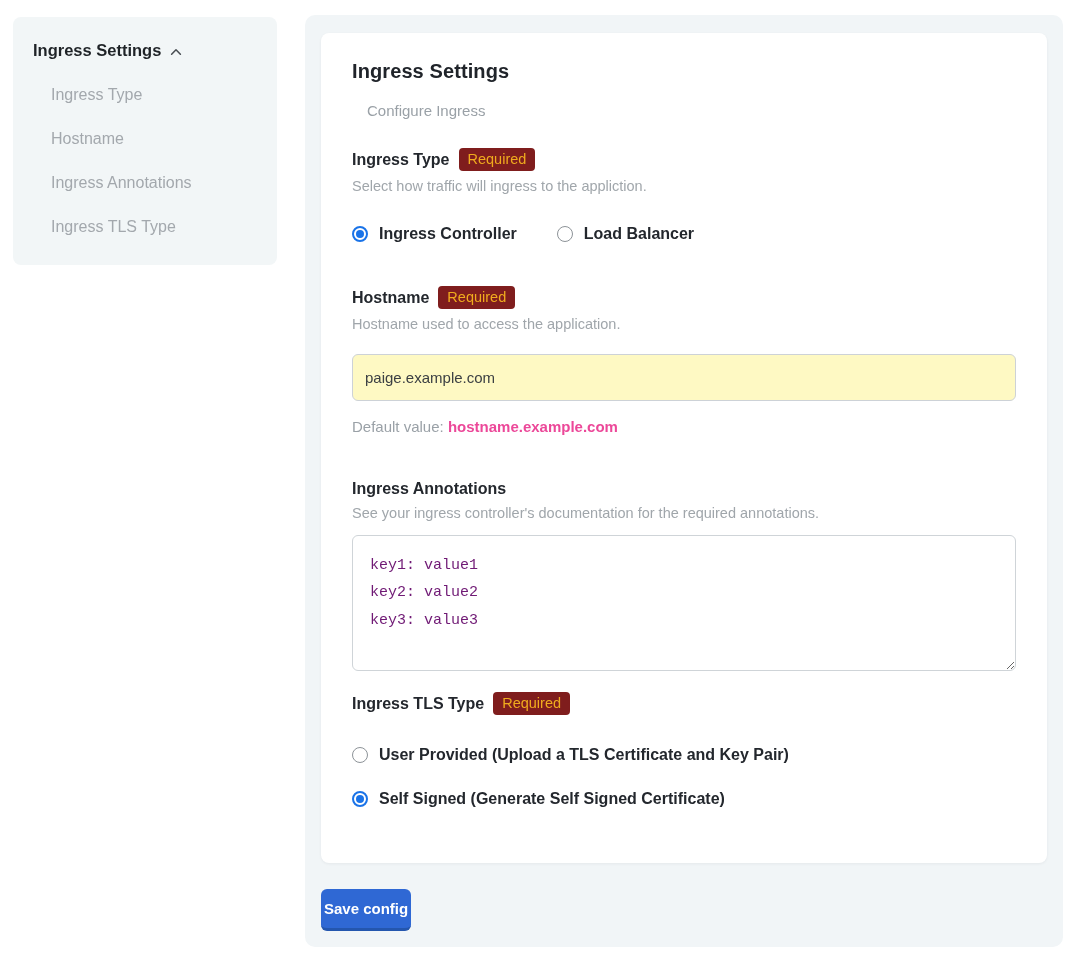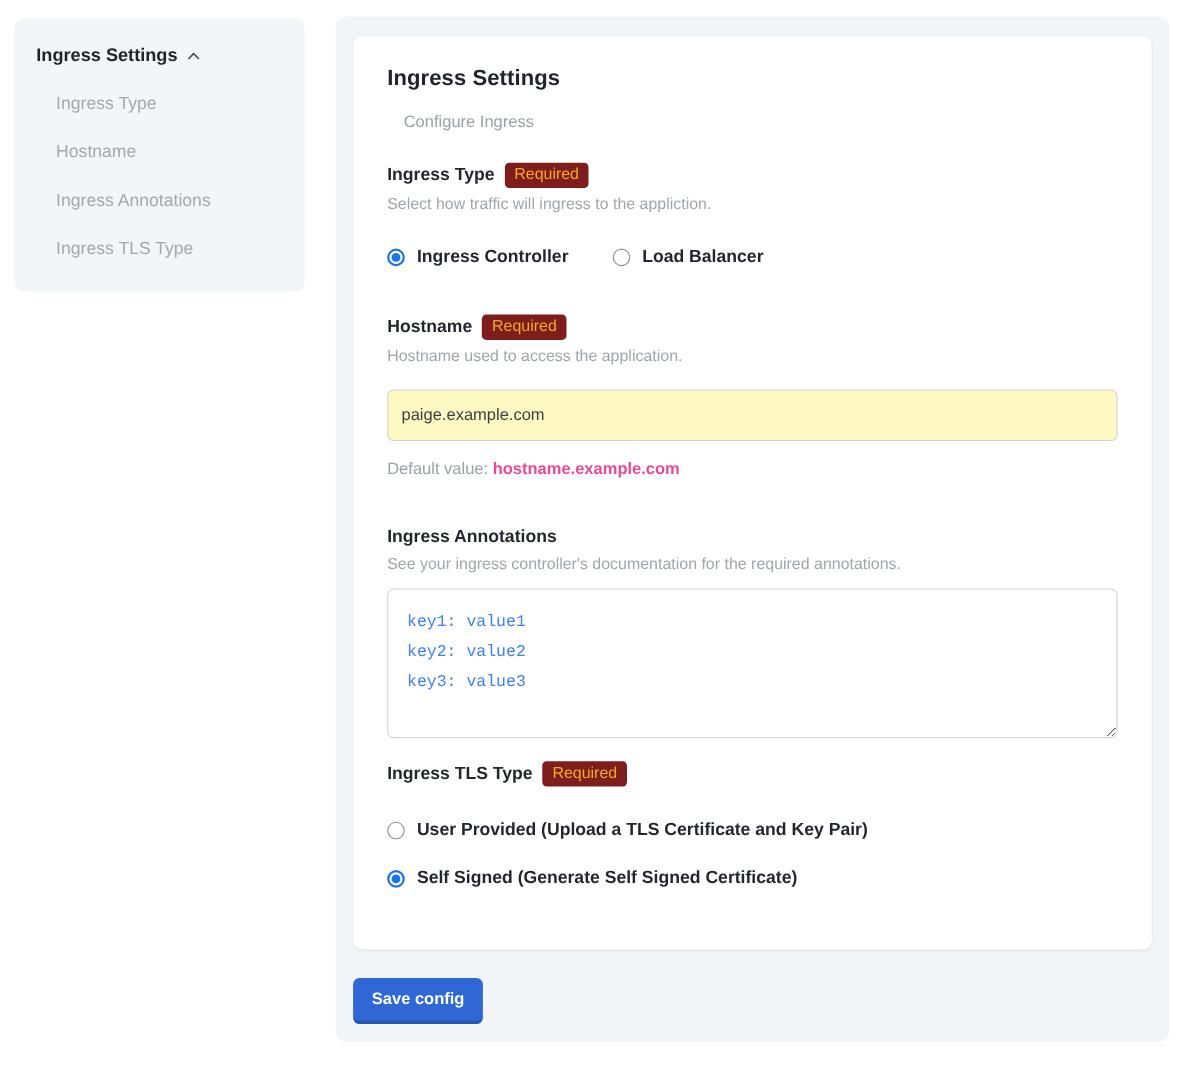--- a/index.html
+++ b/index.html
@@ -141,7 +141,7 @@
     font-family: "Liberation Mono", "DejaVu Sans Mono", monospace;
     font-size: 15px;
     line-height: 1.83;
-    color: #3b82f6;
+    color: #701a75;
     resize: both;
     outline: none;
     background: #fff;

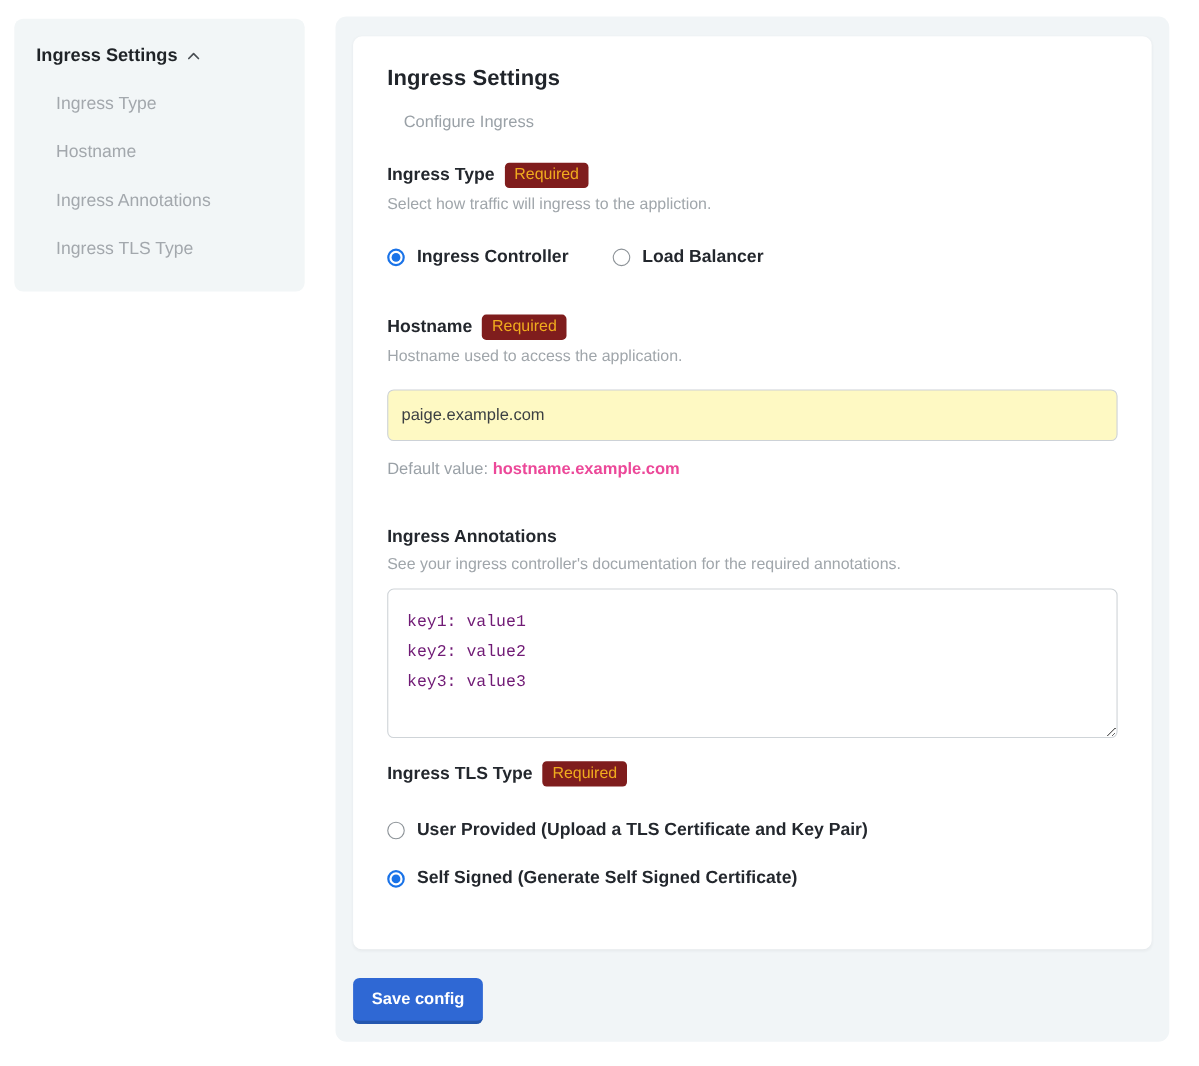--- a/index.html
+++ b/index.html
@@ -164,7 +164,7 @@
     border: none;
     border-bottom: 3px solid #2456ae;
     border-radius: 6px;
-    padding: 0 17px;
+    padding: 0 3px;
     color: #ffffff;
     font-size: 15px; font-weight: 700;
     font-family: "Liberation Sans", sans-serif;

